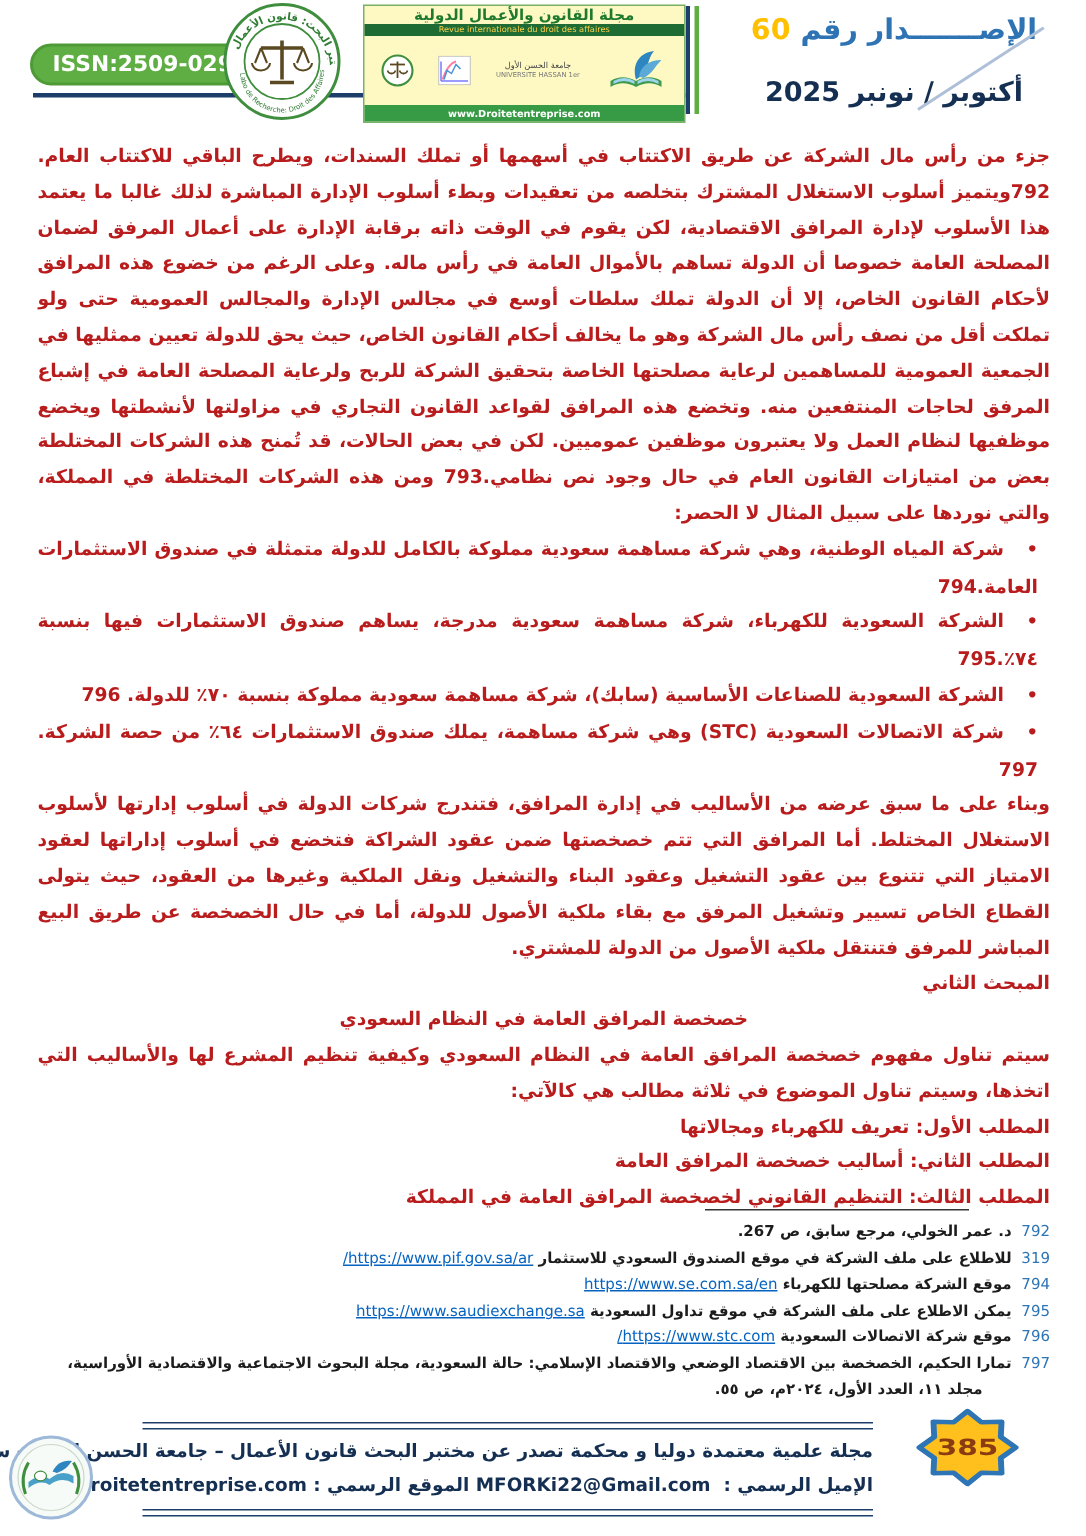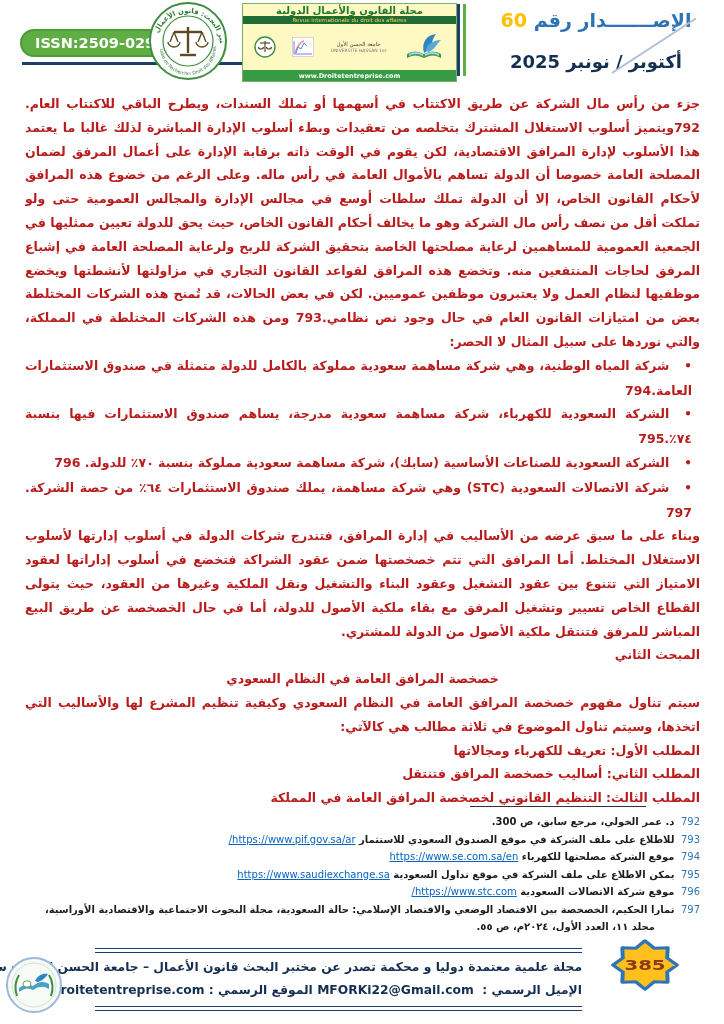--- a/index.html
+++ b/index.html
@@ -150,7 +150,7 @@
     <p class="center-h2">خصخصة المرافق العامة في النظام السعودي</p>
     <p>سيتم تناول مفهوم خصخصة المرافق العامة في النظام السعودي وكيفية تنظيم المشرع لها والأساليب التي اتخذها، وسيتم تناول الموضوع في ثلاثة مطالب هي كالآتي:</p>
     <p class="matlab">المطلب الأول: تعريف للكهرباء ومجالاتها</p>
-    <p class="matlab">المطلب الثاني: أساليب خصخصة المرافق فتنتقل</p>
+    <p class="matlab">المطلب الثاني: أساليب خصخصة المرافق العامة</p>
     <p class="matlab">المطلب الثالث: التنظيم القانوني لخصخصة المرافق العامة في المملكة</p>
 
   </div>

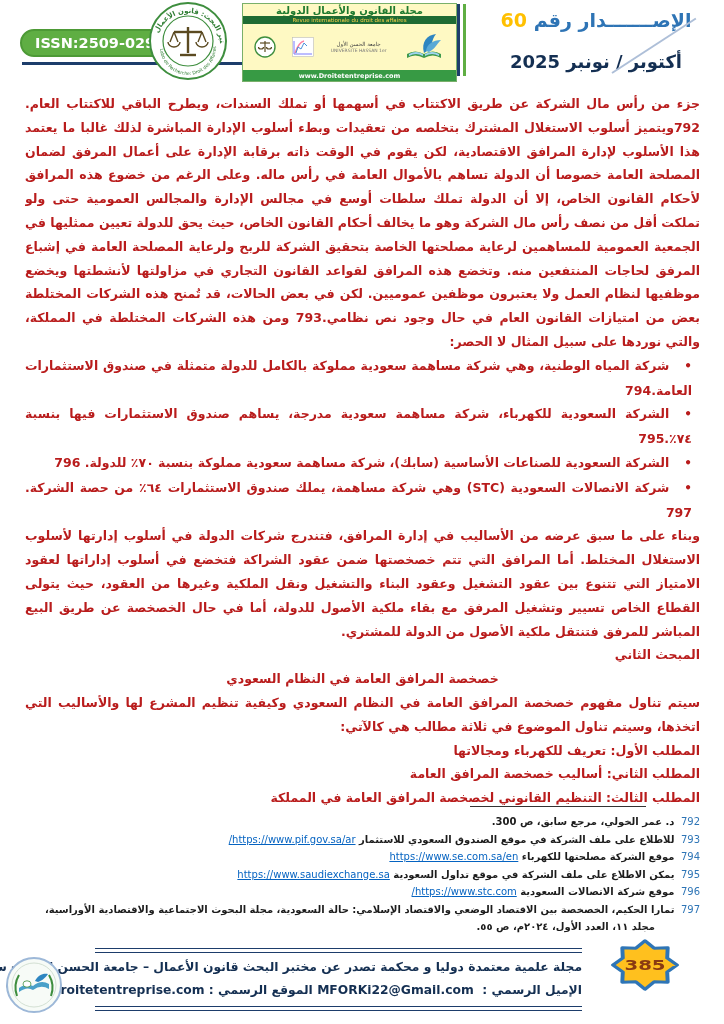--- a/index.html
+++ b/index.html
@@ -157,7 +157,7 @@
 
   <div class="fns">
     <div class="fn-sep"></div>
-    <div class="fn"><span class="fn-num">792</span> <span>د. عمر الخولي، مرجع سابق، ص 300.</span></div>
+    <div class="fn"><span class="fn-num">792</span> <span>د. عمر الخولي، مرجع سابق، ص 267.</span></div>
     <div class="fn"><span class="fn-num">793</span> <span>للاطلاع على ملف الشركة في موقع الصندوق السعودي للاستثمار</span> <span class="fn-link">https://www.pif.gov.sa/ar/</span></div>
     <div class="fn"><span class="fn-num">794</span> <span>موقع الشركة مصلحتها للكهرباء</span> <span class="fn-link">https://www.se.com.sa/en</span></div>
     <div class="fn"><span class="fn-num">795</span> <span>يمكن الاطلاع على ملف الشركة في موقع تداول السعودية</span> <span class="fn-link">https://www.saudiexchange.sa</span></div>

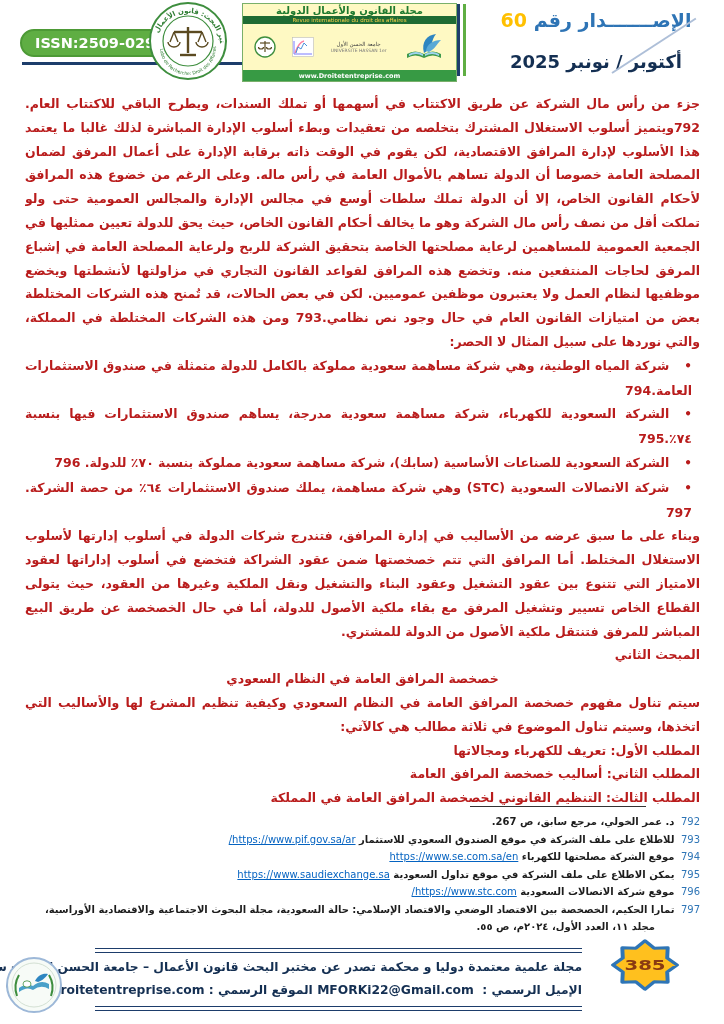--- a/index.html
+++ b/index.html
@@ -158,7 +158,7 @@
   <div class="fns">
     <div class="fn-sep"></div>
     <div class="fn"><span class="fn-num">792</span> <span>د. عمر الخولي، مرجع سابق، ص 267.</span></div>
-    <div class="fn"><span class="fn-num">793</span> <span>للاطلاع على ملف الشركة في موقع الصندوق السعودي للاستثمار</span> <span class="fn-link">https://www.pif.gov.sa/ar/</span></div>
+    <div class="fn"><span class="fn-num">319</span> <span>للاطلاع على ملف الشركة في موقع الصندوق السعودي للاستثمار</span> <span class="fn-link">https://www.pif.gov.sa/ar/</span></div>
     <div class="fn"><span class="fn-num">794</span> <span>موقع الشركة مصلحتها للكهرباء</span> <span class="fn-link">https://www.se.com.sa/en</span></div>
     <div class="fn"><span class="fn-num">795</span> <span>يمكن الاطلاع على ملف الشركة في موقع تداول السعودية</span> <span class="fn-link">https://www.saudiexchange.sa</span></div>
     <div class="fn"><span class="fn-num">796</span> <span>موقع شركة الاتصالات السعودية</span> <span class="fn-link">https://www.stc.com/</span></div>

